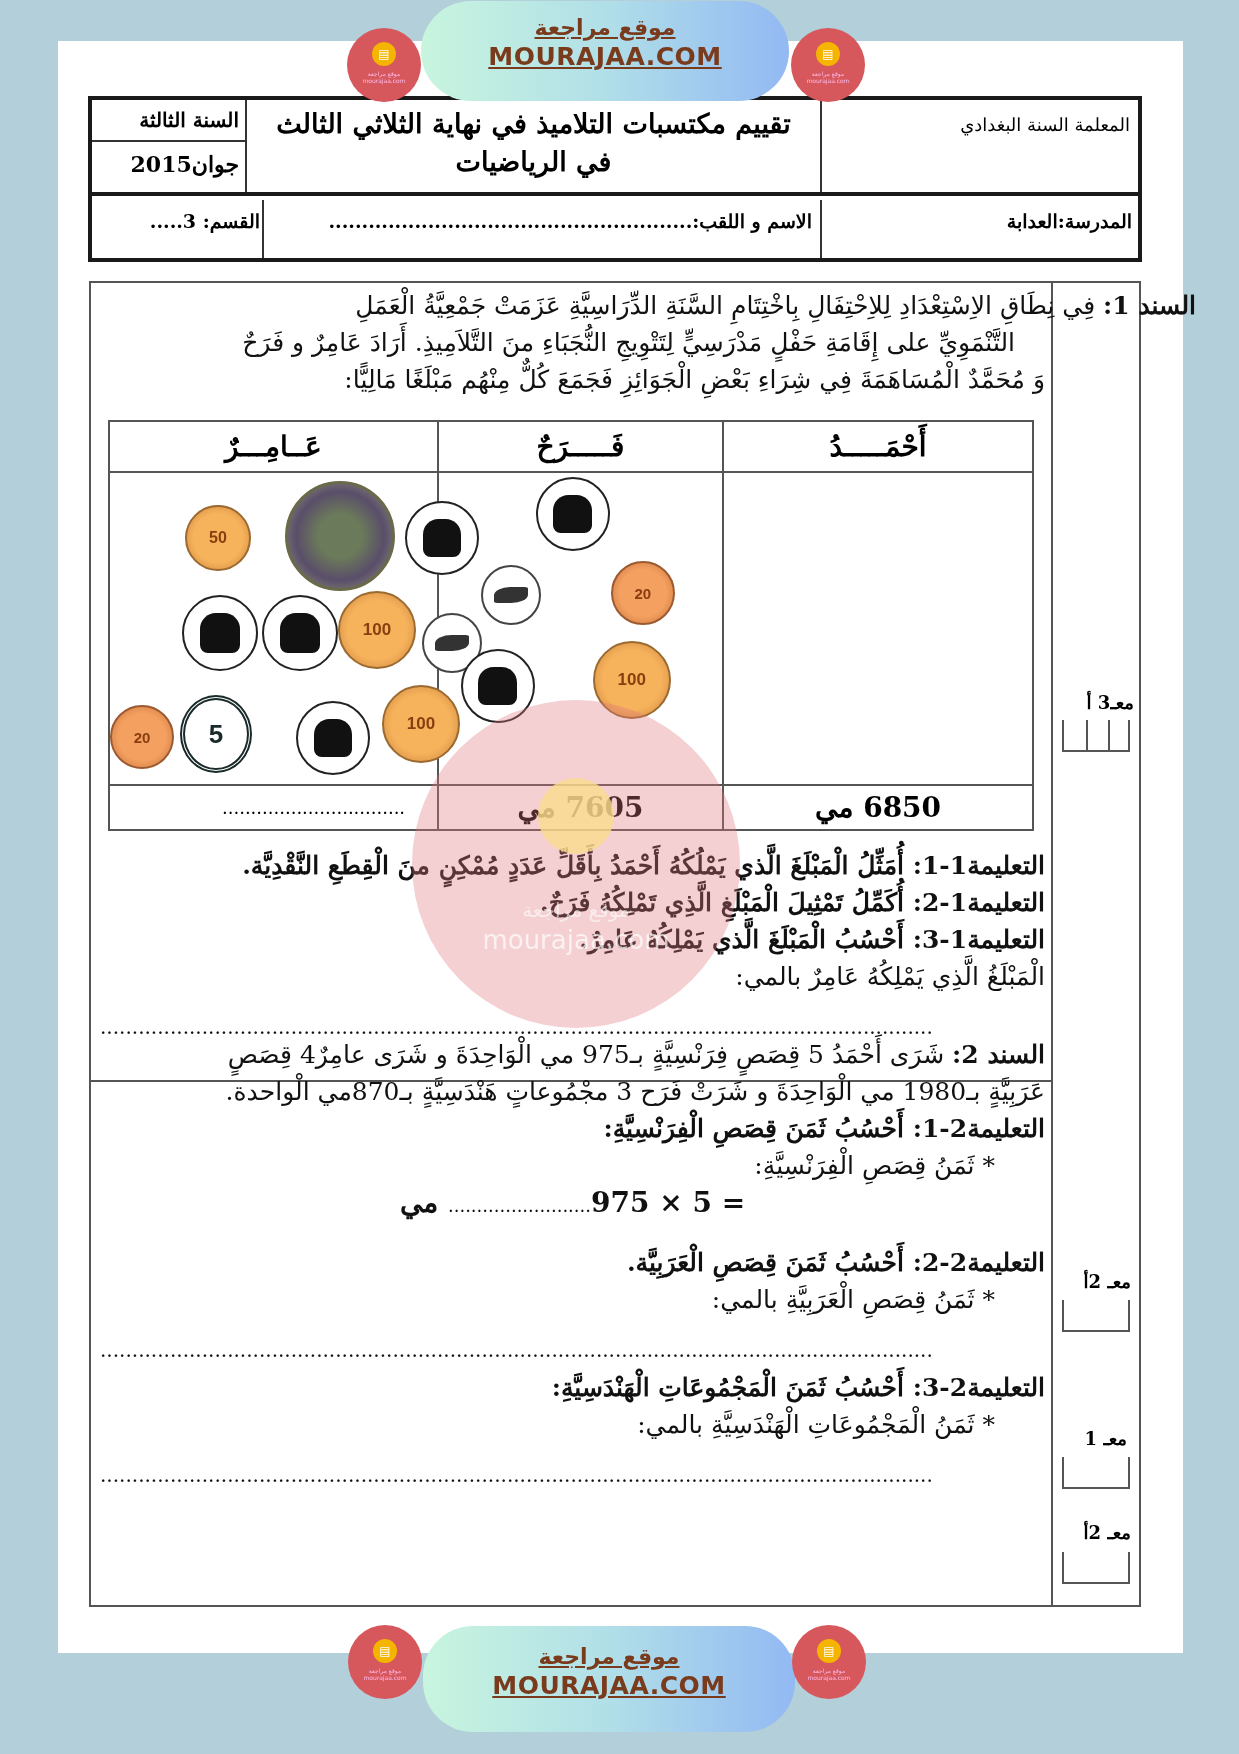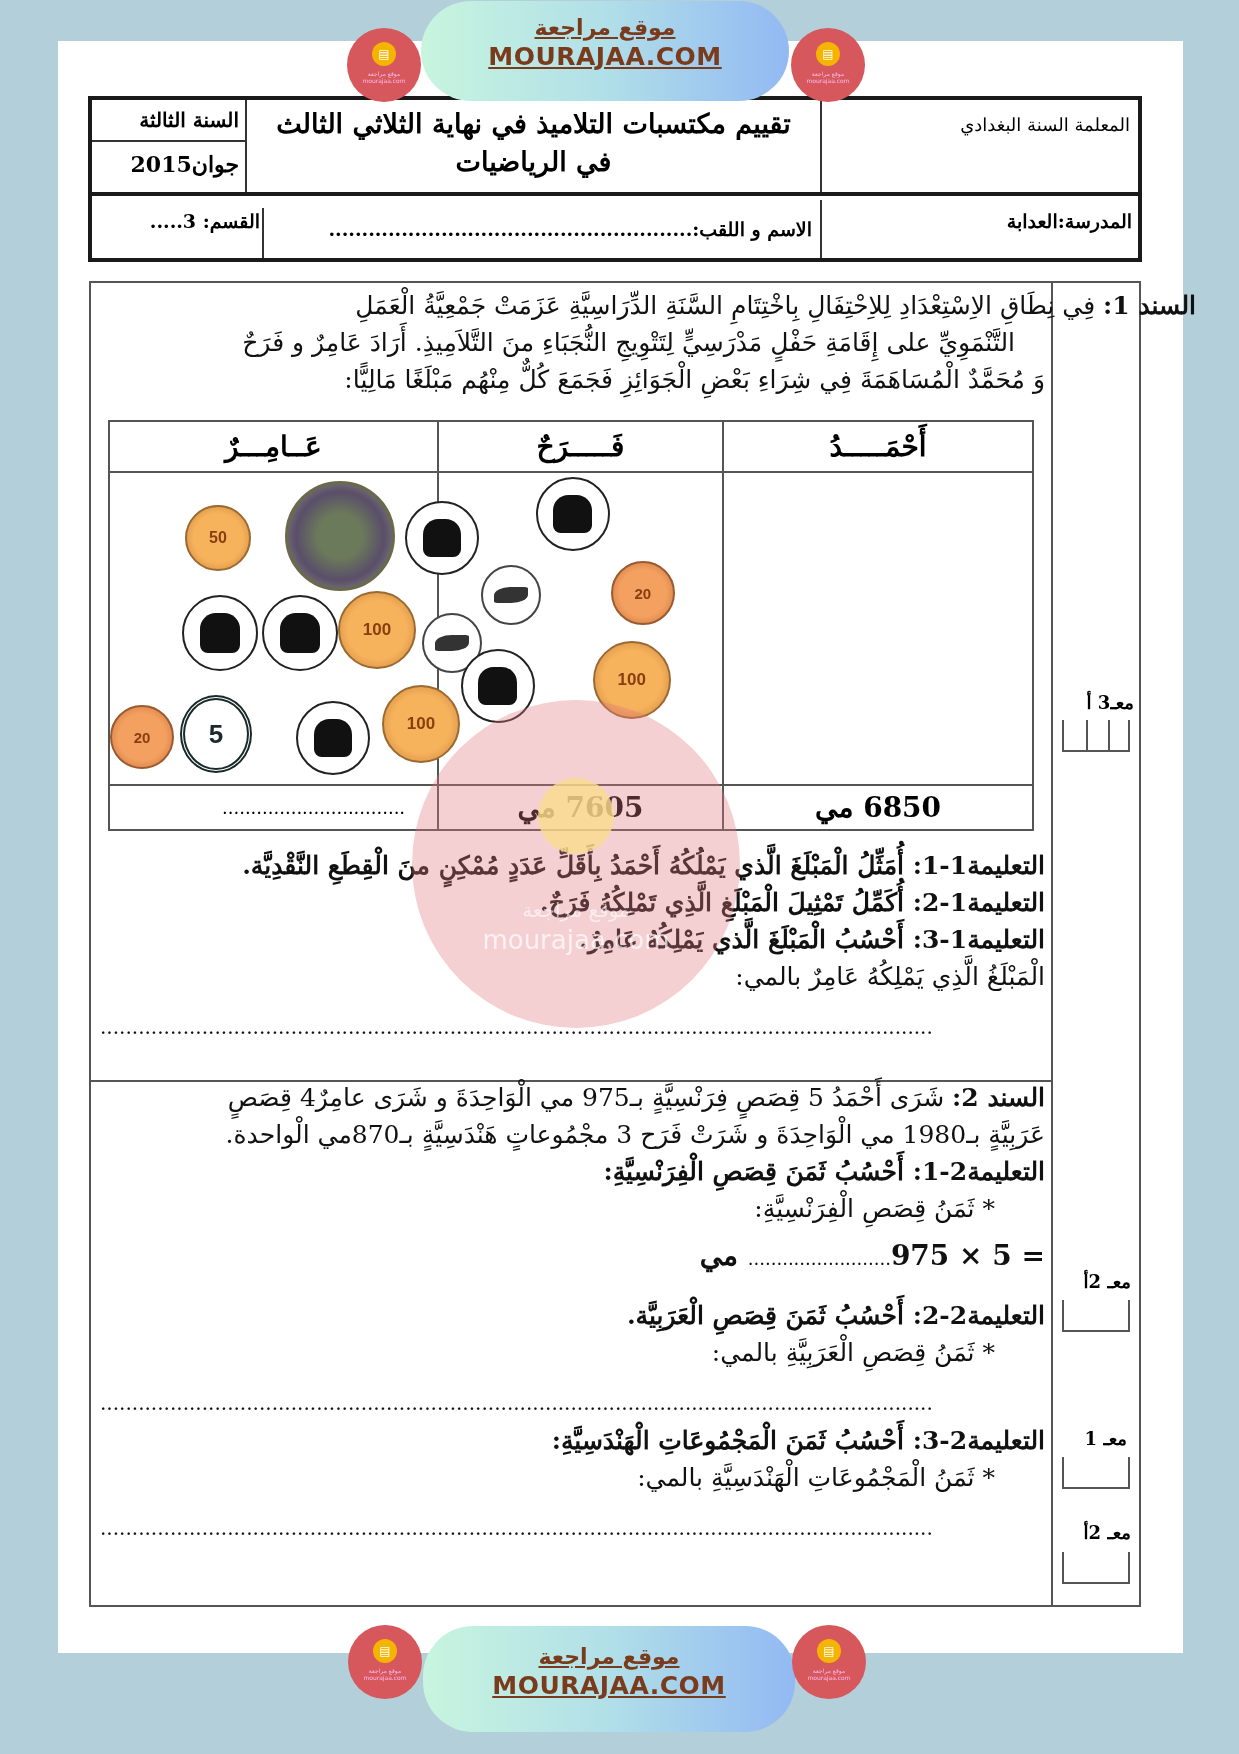--- a/index.html
+++ b/index.html
@@ -134,7 +134,7 @@
   </div>
   <div style="position:absolute; top:100px; left:0; right:0; bottom:0;">
     <div class="rtl bold" style="position:absolute; right:0; width:318px; top:0; bottom:0; border-left:2px solid #333; font-size:19px; padding:10px 6px 0 0;">المدرسة:العدابة</div>
-    <div class="rtl bold" style="position:absolute; right:318px; width:558px; top:8px; bottom:0; border-left:2px solid #333; font-size:19px; padding:10px 8px 0 5px;">الاسم و اللقب:.......................................................</div>
+    <div class="rtl bold" style="position:absolute; right:318px; width:558px; top:0; bottom:0; border-left:2px solid #333; font-size:19px; padding:10px 8px 0 5px;">الاسم و اللقب:.......................................................</div>
     <div class="rtl bold" style="position:absolute; left:4px; width:170px; top:0; bottom:0; font-size:19px; padding:10px 6px 0 0;">القسم: 3.....</div>
   </div>
 </div>

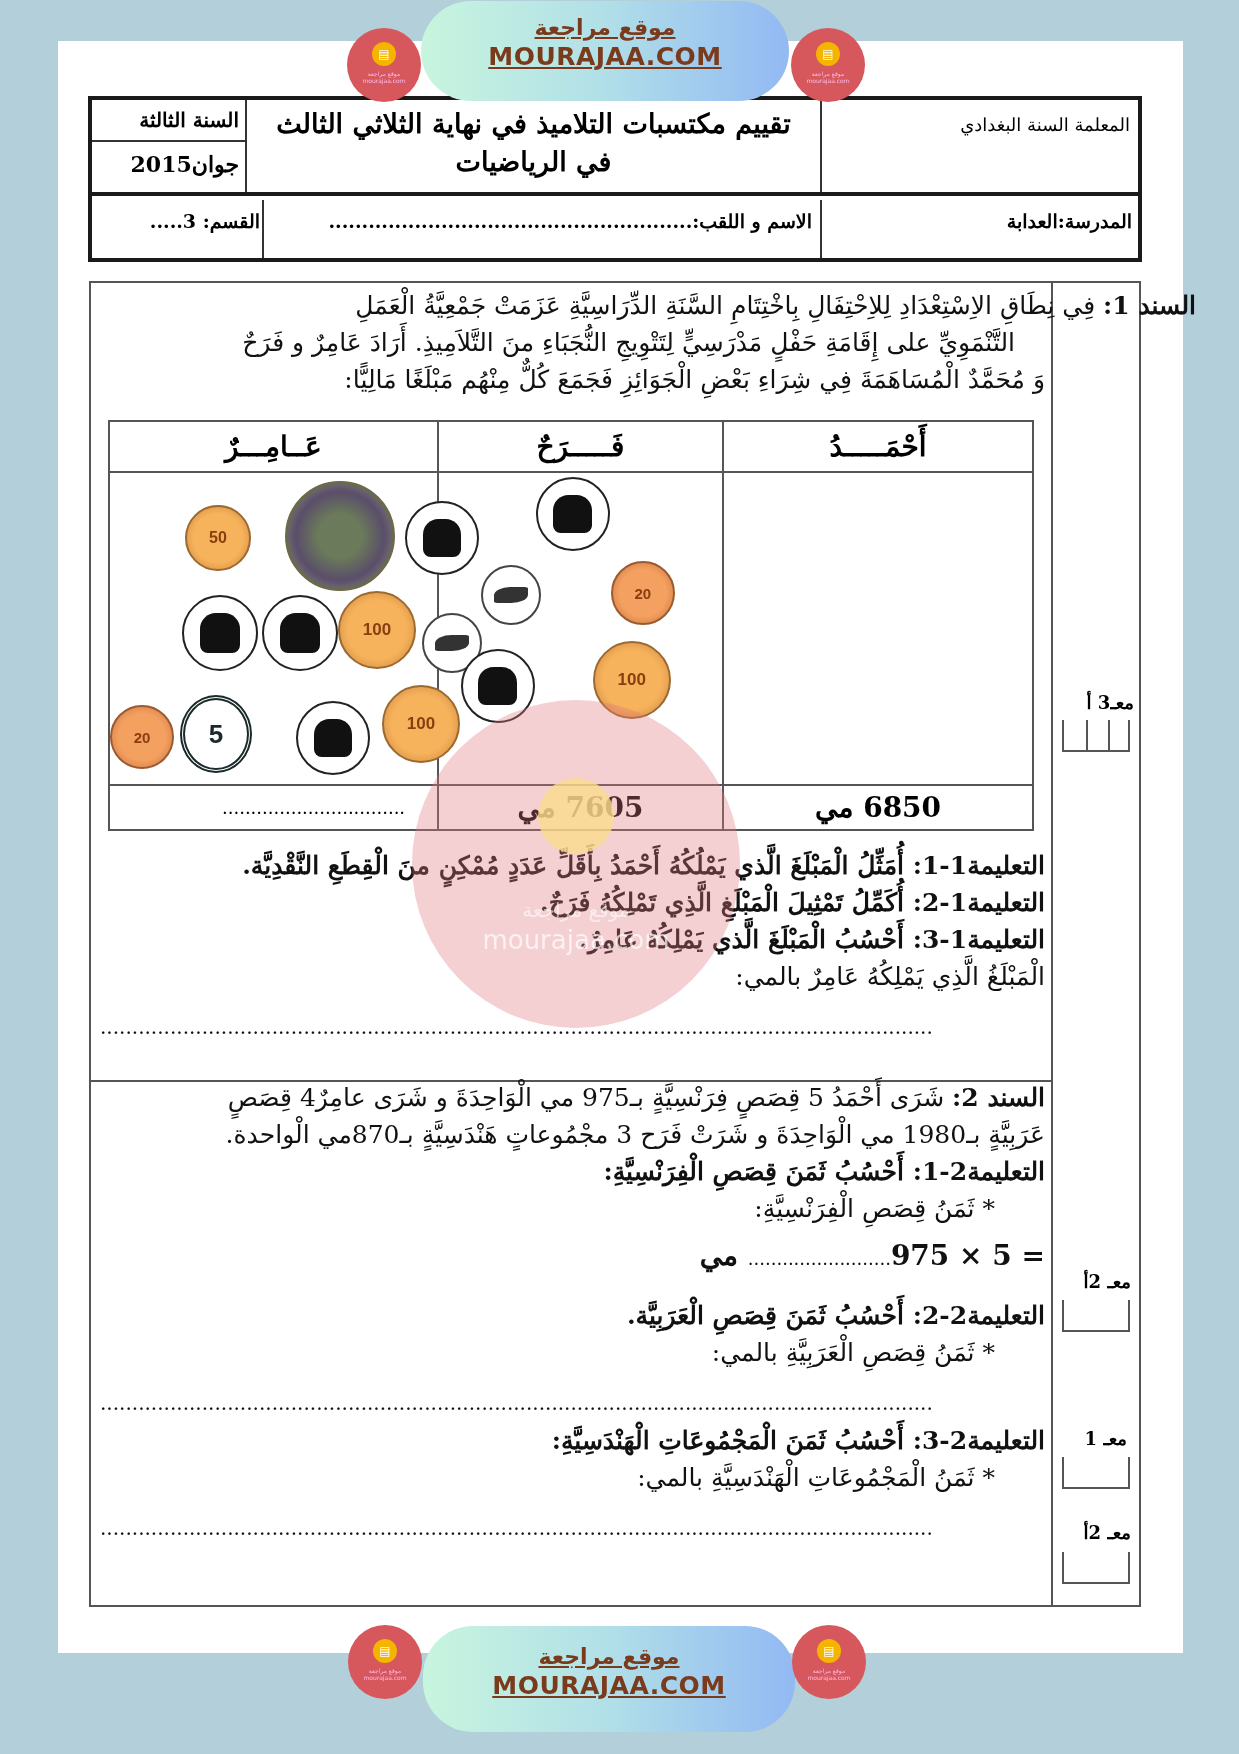--- a/index.html
+++ b/index.html
@@ -231,7 +231,7 @@
   <div style="overflow:hidden; white-space:nowrap; margin-top:14px; font-size:20px; text-align:left; direction:ltr;">...................................................................................................................................</div>
 </div>
 
-<div class="rtl txt" style="position:absolute; left:100px; right:194px; top:1079px;">
+<div class="rtl txt" style="position:absolute; left:100px; right:194px; top:1036px;">
   <div>
     <span class="heading ul">السند 2:</span>
     <span>شَرَى أَحْمَدُ 5 قِصَصٍ فِرَنْسِيَّةٍ بـ975 مي الْوَاحِدَةَ و شَرَى عامِرٌ4 قِصَصٍ</span>

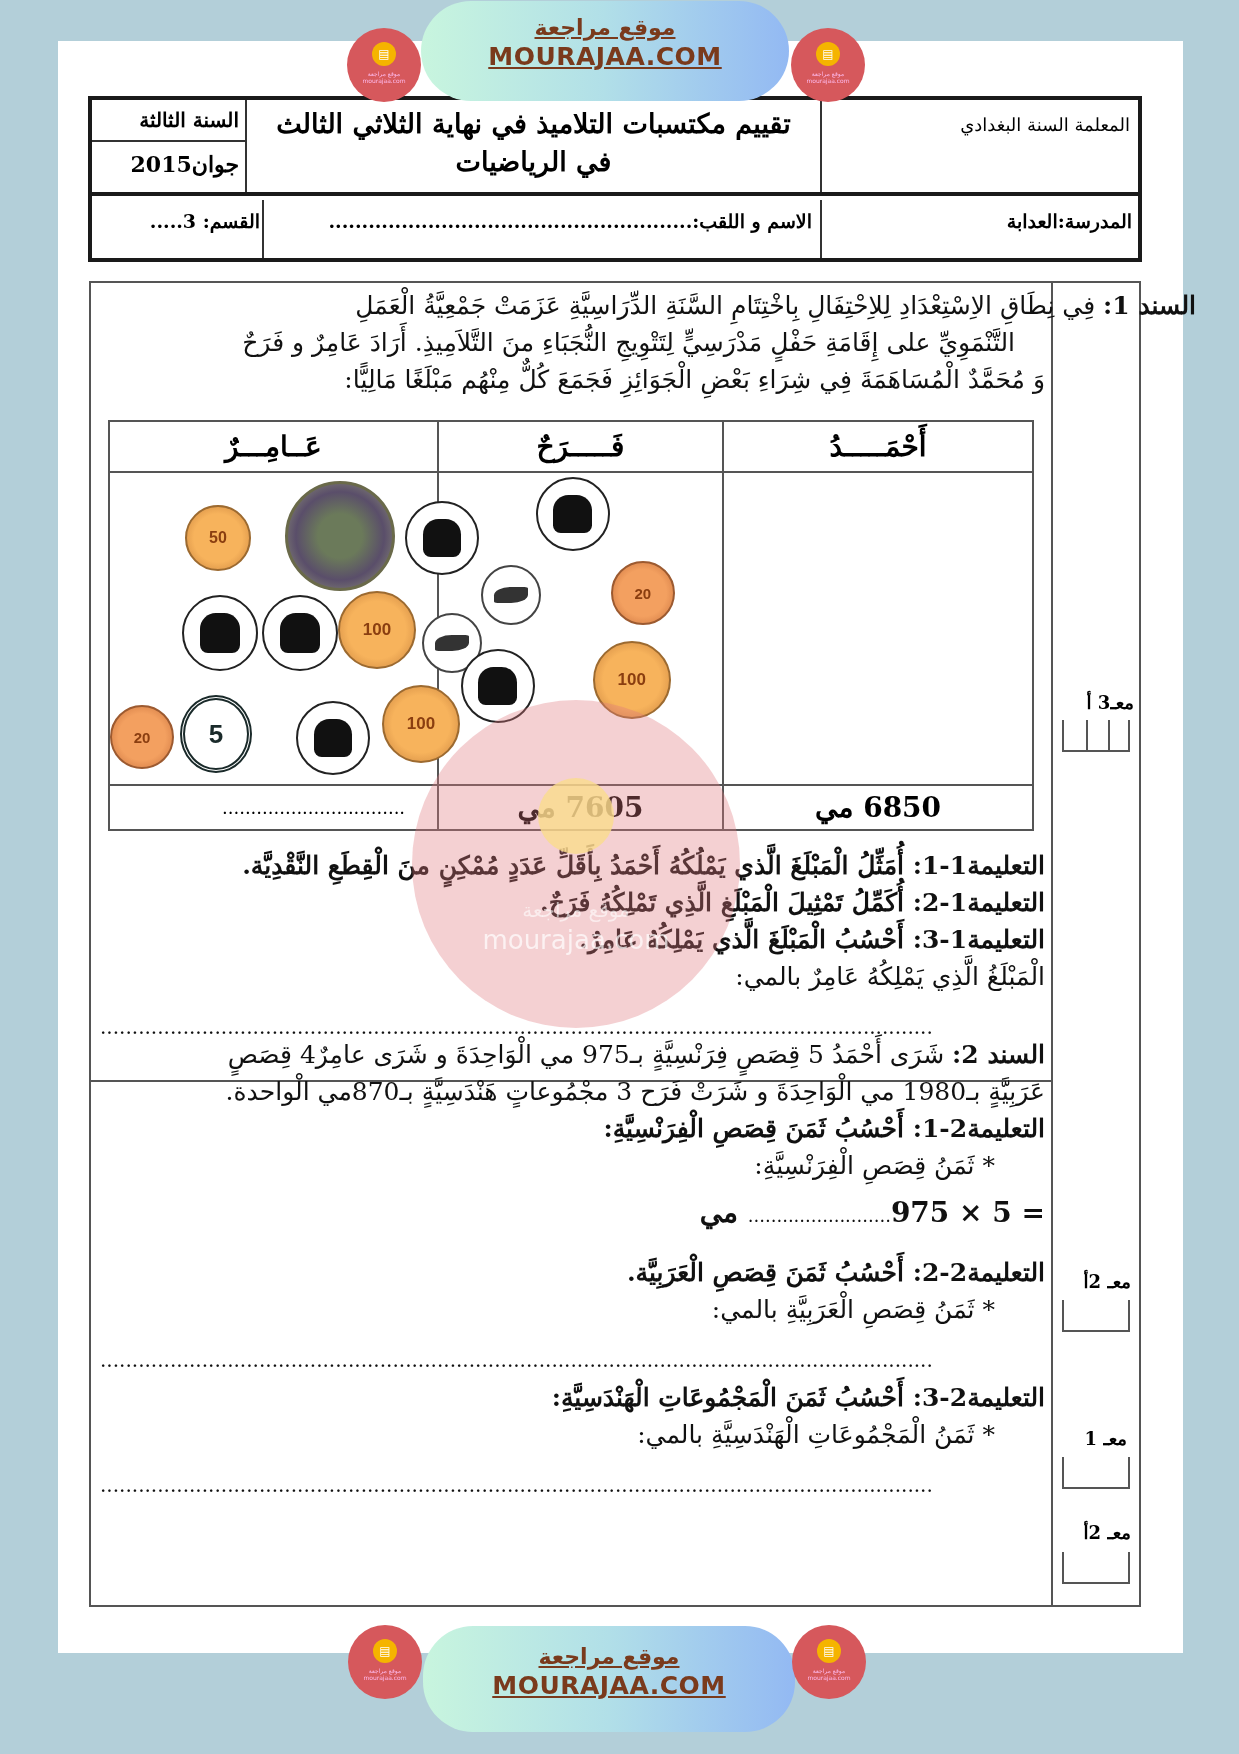--- a/index.html
+++ b/index.html
@@ -242,7 +242,7 @@
     <span>أَحْسُبُ ثَمَنَ قِصَصِ الْفِرَنْسِيَّةِ:</span>
   </div>
   <div style="padding-right:50px;">*  ثَمَنُ قِصَصِ الْفِرَنْسِيَّةِ:</div>
-  <div class="bold" style="margin-top:10px; font-size:28px;">
+  <div class="bold" style="font-size:28px;text-align:center;">
     <span style="direction:ltr; unicode-bidi:embed;">975 × 5 =</span><span style="font-size:18px; font-weight:normal;">.........................</span>
     <span>مي</span>
   </div>

